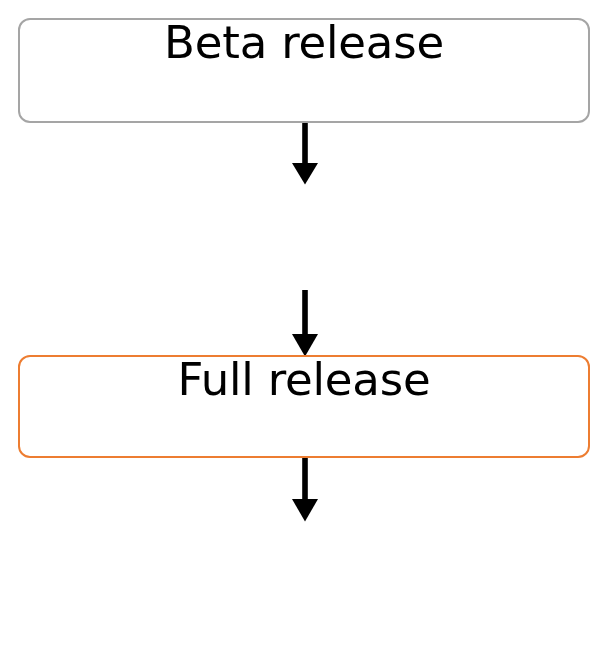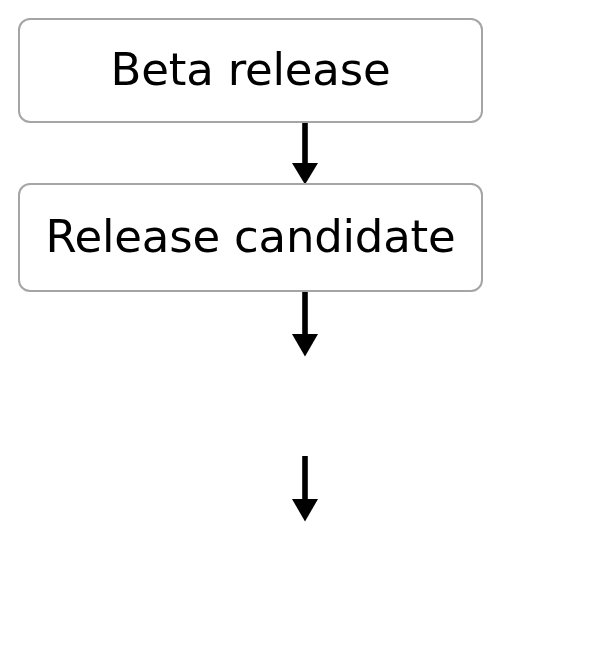--- a/index.html
+++ b/index.html
@@ -26,12 +26,12 @@
     position: absolute;
     box-sizing: border-box;
     left: 18px;
-    width: 465px;
+    width: 572px;
     background: #ffffff;
     border: 2.5px solid #a5a5a5;
     border-radius: 12px;
     display: flex;
-    align-items: center;
+    align-items: flex-start;
     justify-content: center;
     z-index: 2;
   }

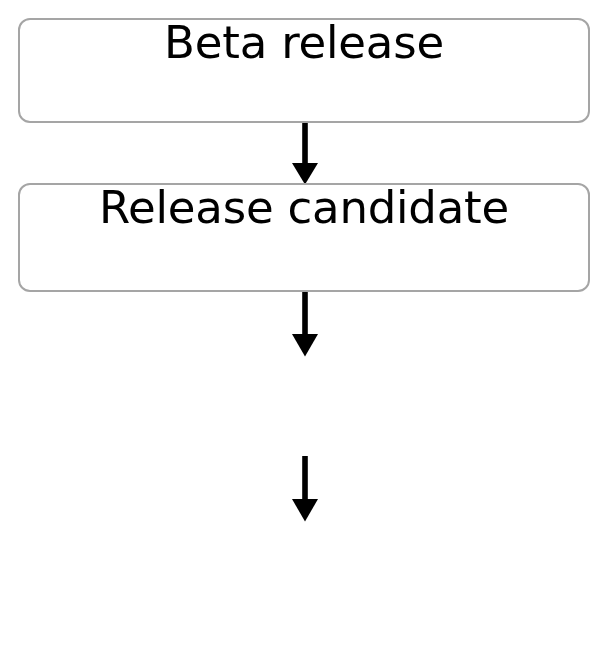--- a/index.html
+++ b/index.html
@@ -91,9 +91,6 @@
     </svg>
   </div>
 
-  <div class="node" id="node-1">
-    <span class="node-label">Release candidate</span>
-  </div>
 
   <div class="connector" id="connector-1">
     <svg viewBox="0 0 34 67" preserveAspectRatio="none">

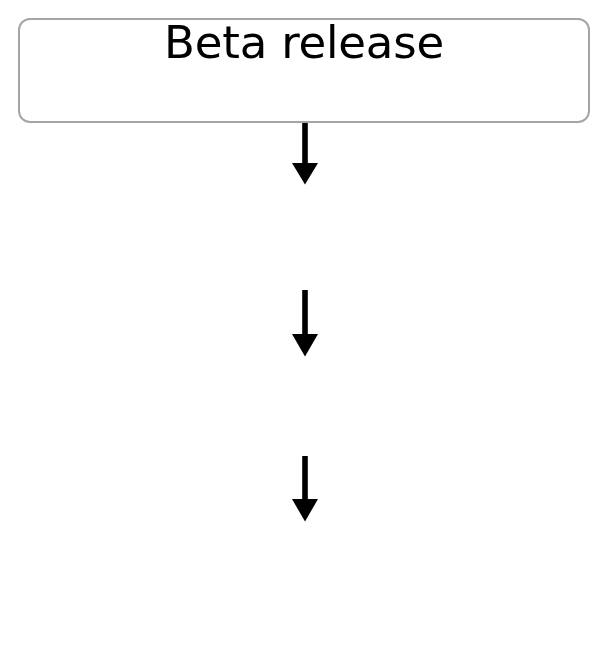--- a/index.html
+++ b/index.html
@@ -99,6 +99,9 @@
     </svg>
   </div>
 
+  <div class="node is-highlighted" id="node-2">
+    <span class="node-label">Full release</span>
+  </div>
 
   <div class="connector" id="connector-2">
     <svg viewBox="0 0 34 66" preserveAspectRatio="none">

